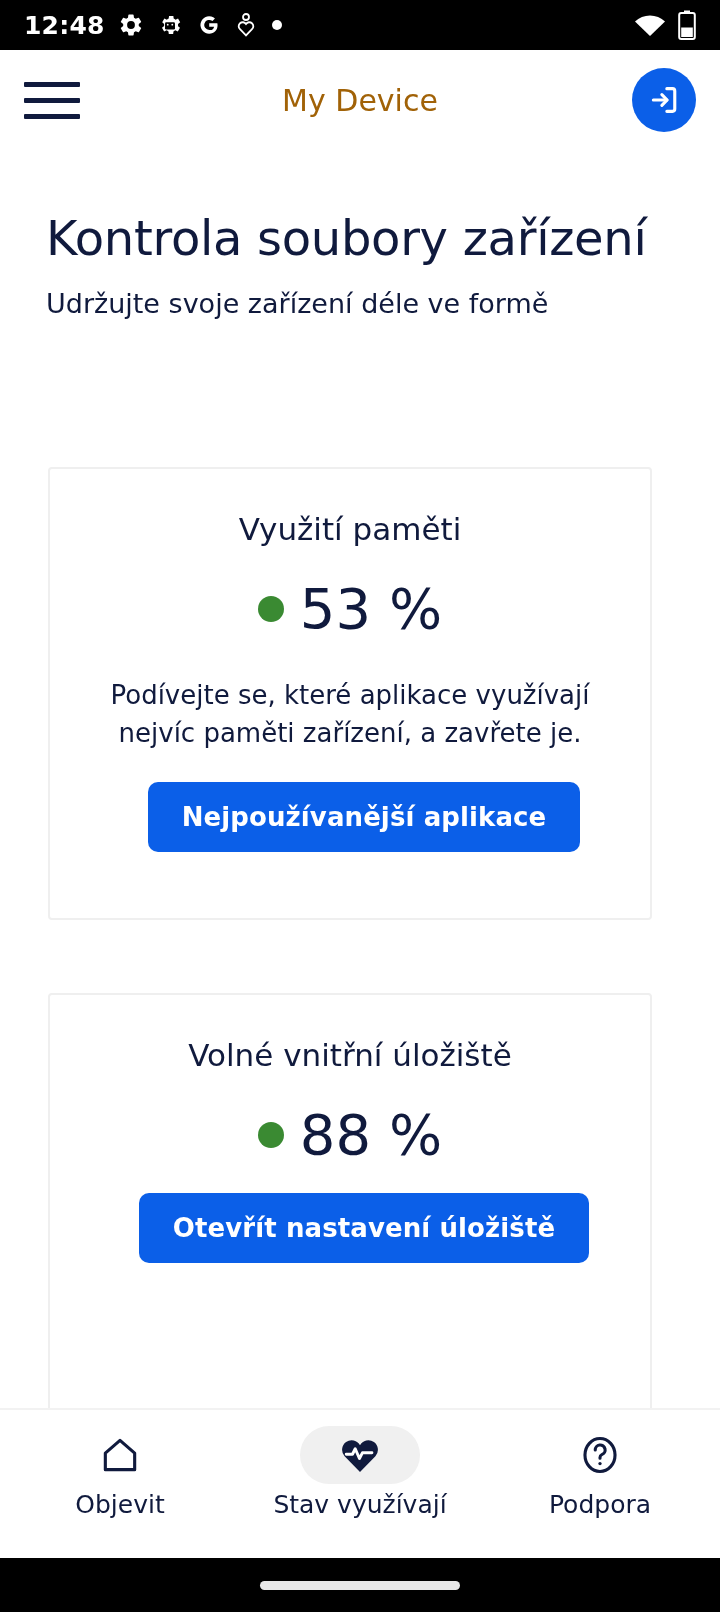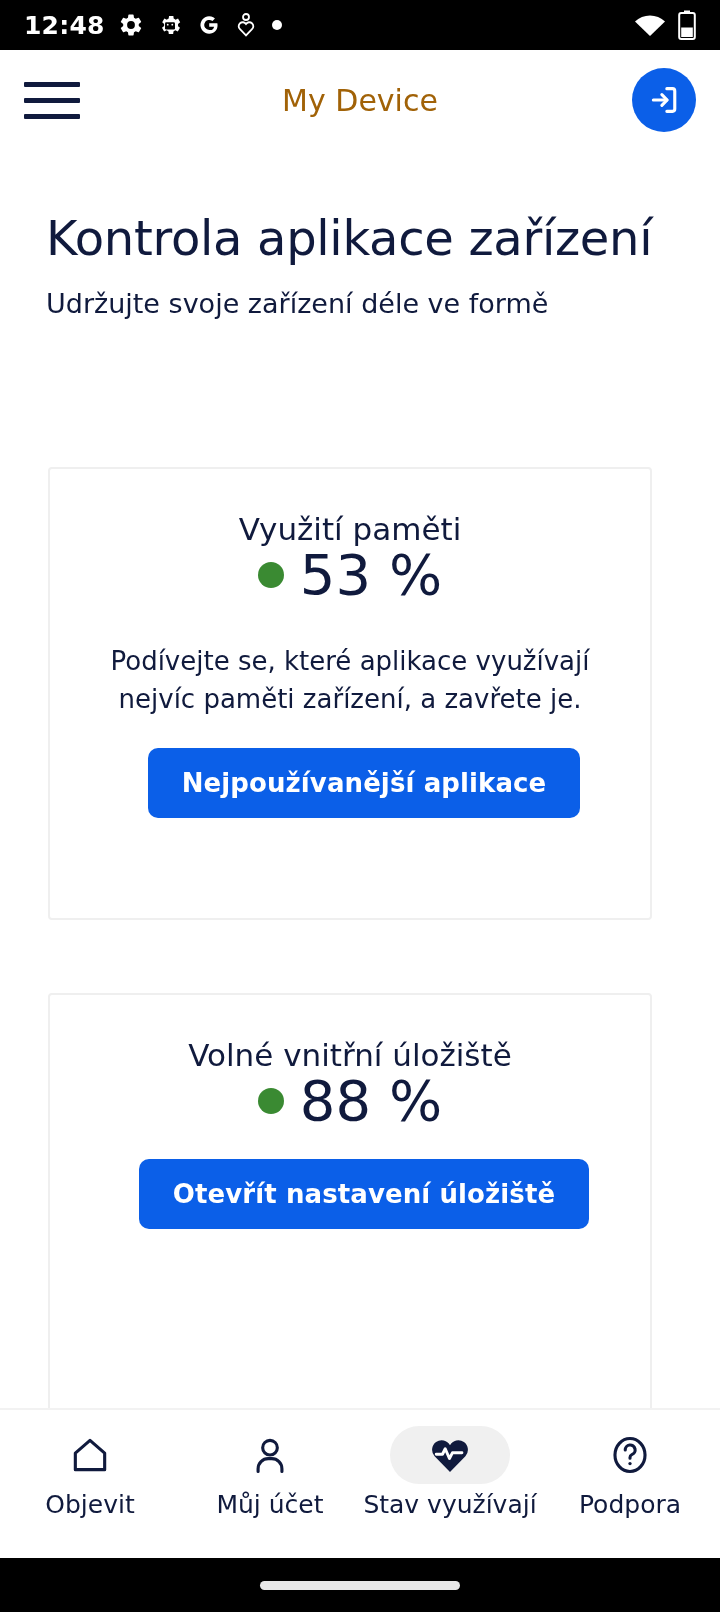--- a/index.html
+++ b/index.html
@@ -162,7 +162,7 @@
 
   <div class="content">
 
-    <h1 class="page-title">Kontrola aplikace zařízení</h1>
+    <h1 class="page-title">Kontrola soubory zařízení</h1>
     <div class="page-sub">Udržujte svoje zařízení déle ve formě</div>
 
     <div class="card" id="card-memory">

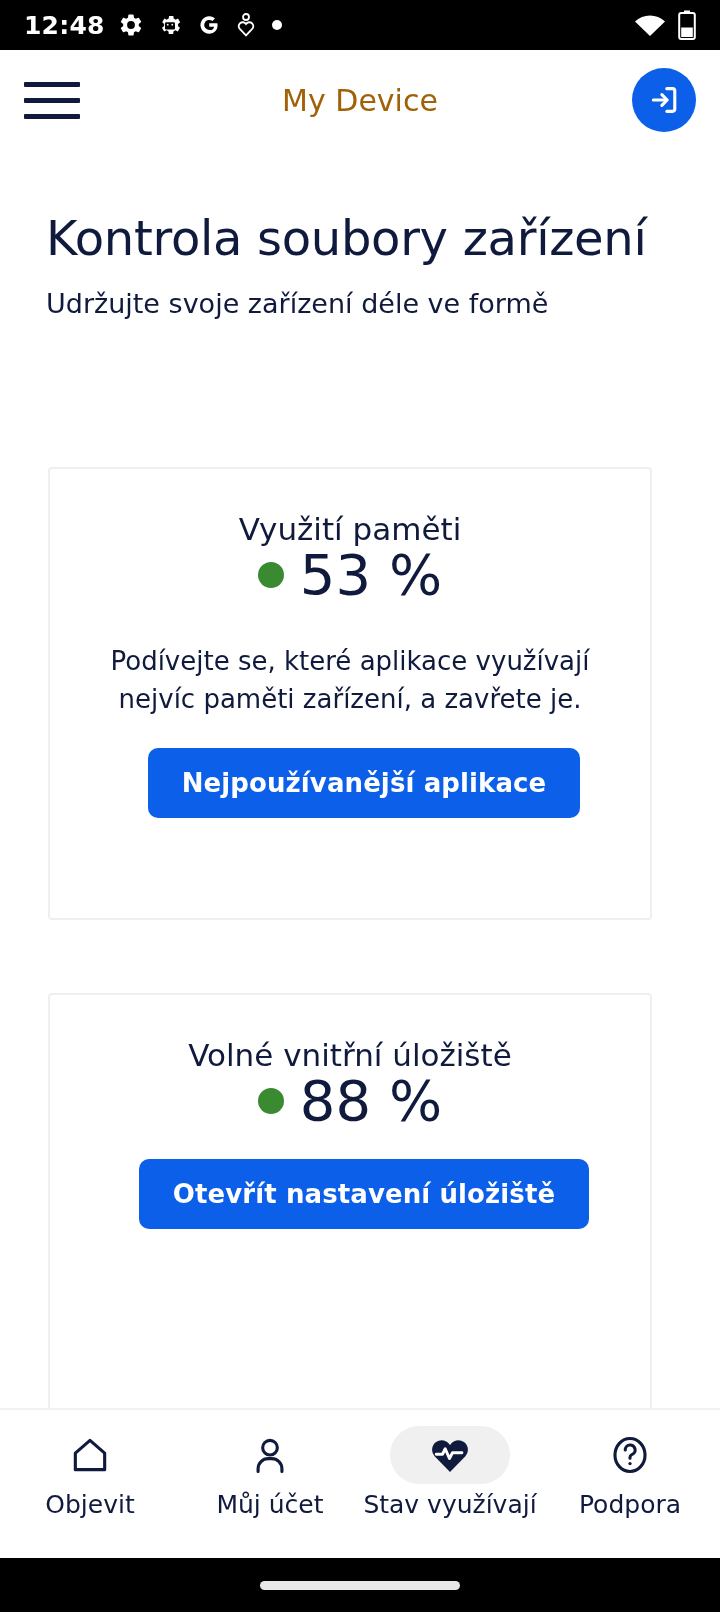--- a/index.html
+++ b/index.html
@@ -61,7 +61,7 @@
   #card-storage{ top:843px; height:453px; }
 
   .card-title{ margin-top:42px; font-size:31px; color:#101a3d; font-weight:400; }
-  .metric{ display:flex; align-items:center; gap:16px; }
+  .metric{ margin-top:34px; display:flex; align-items:center; gap:16px; }
   .metric-dot{ width:26px; height:26px; border-radius:50%; background:#3a8a32; display:block; }
   .metric-val{ font-size:56px; color:#101a3d; font-weight:400; line-height:1; }
   .card-desc{

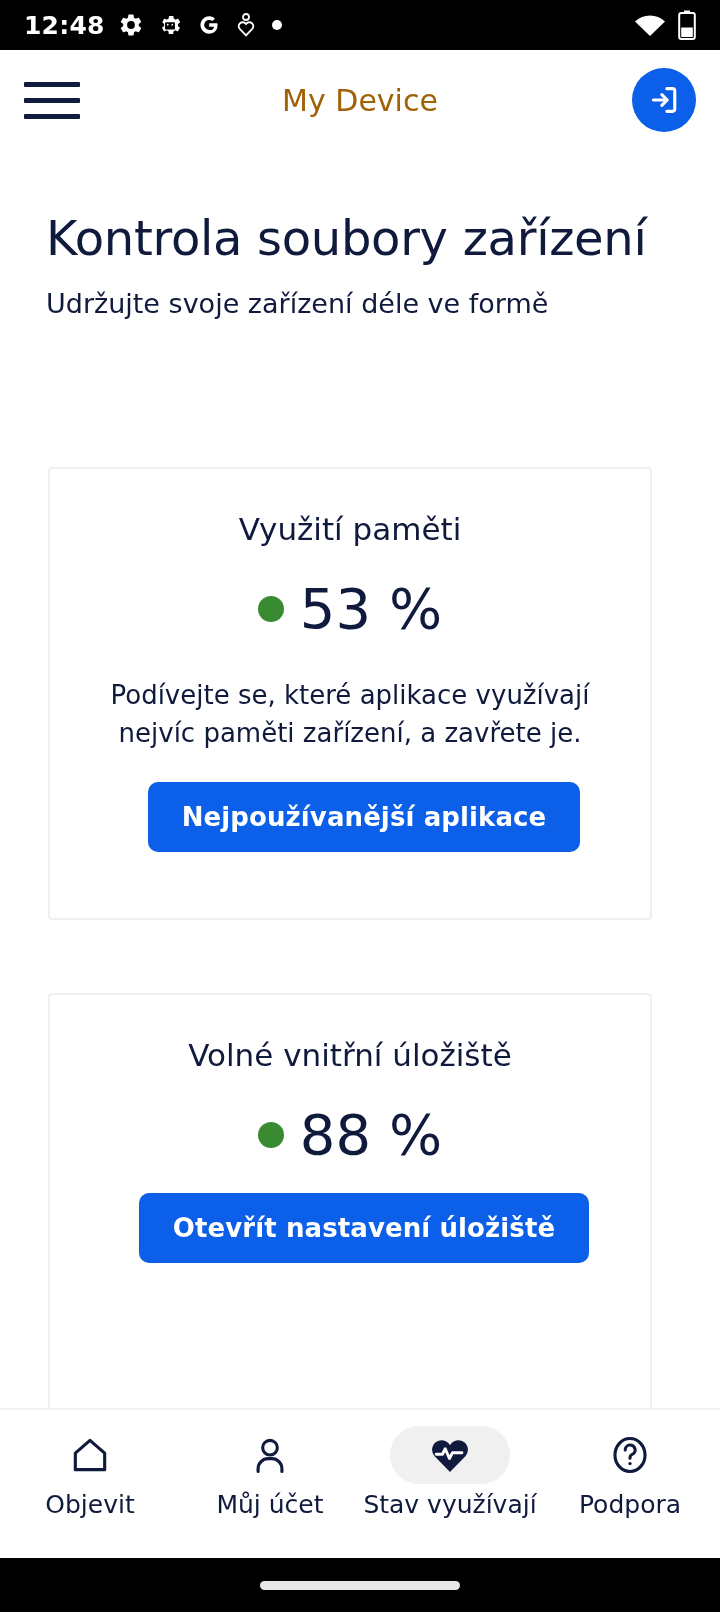--- a/index.html
+++ b/index.html
@@ -197,15 +197,6 @@
       <div class="navlabel">Objevit</div>
     </div>
 
-    <div class="navitem">
-      <div class="navicon-wrap">
-        <svg width="44" height="44" viewBox="0 0 24 24" fill="none" stroke="#101a3d" stroke-width="1.7" stroke-linecap="round">
-          <circle cx="12" cy="8" r="4"></circle>
-          <path d="M5.5 21v-1.5A5.5 5.5 0 0 1 11 14h2a5.5 5.5 0 0 1 5.5 5.5V21"></path>
-        </svg>
-      </div>
-      <div class="navlabel">Můj účet</div>
-    </div>
 
     <div class="navitem active">
       <div class="navicon-wrap">

